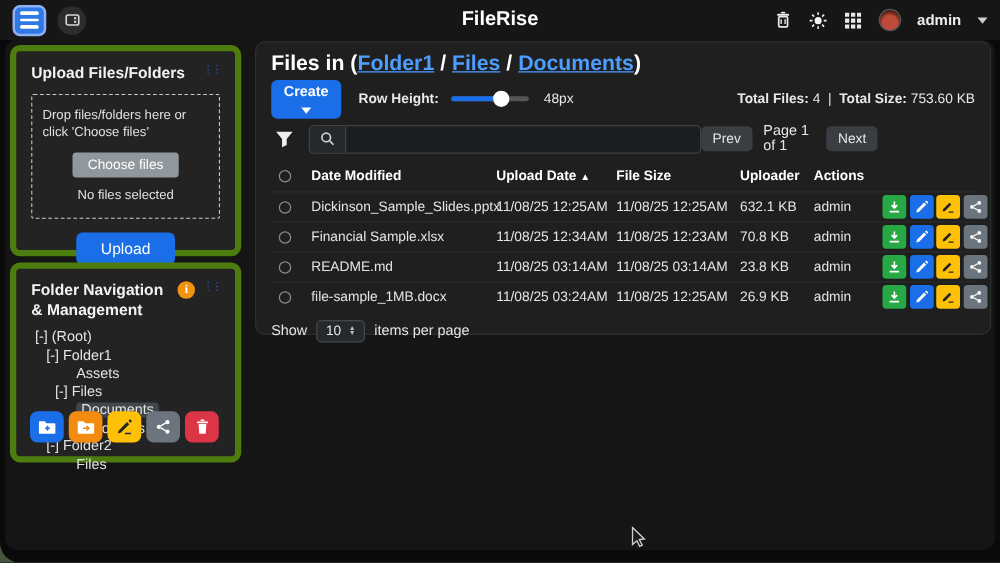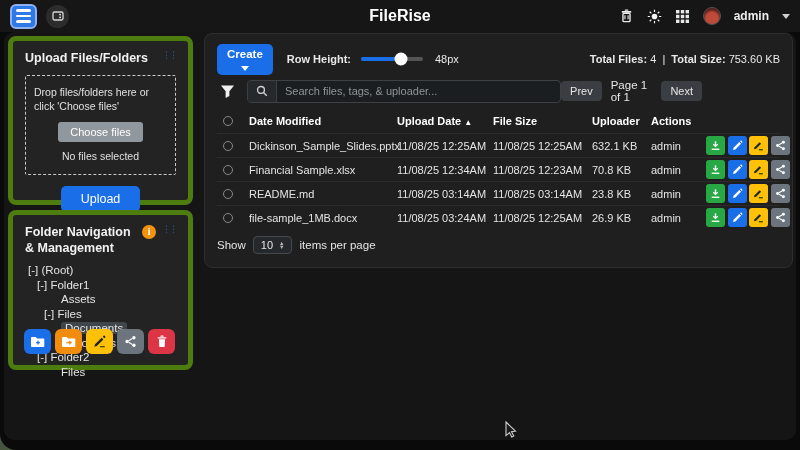--- a/index.html
+++ b/index.html
@@ -214,6 +214,13 @@
 
     <div class="main-panel">
 
+      <div class="main-title">
+        <span>Files in (</span><a>Folder1</a>
+        <span>/</span>
+        <a>Files</a>
+        <span>/</span>
+        <a>Documents</a><span>)</span>
+      </div>
 
       <div class="toolbar">
         <button class="create-btn">

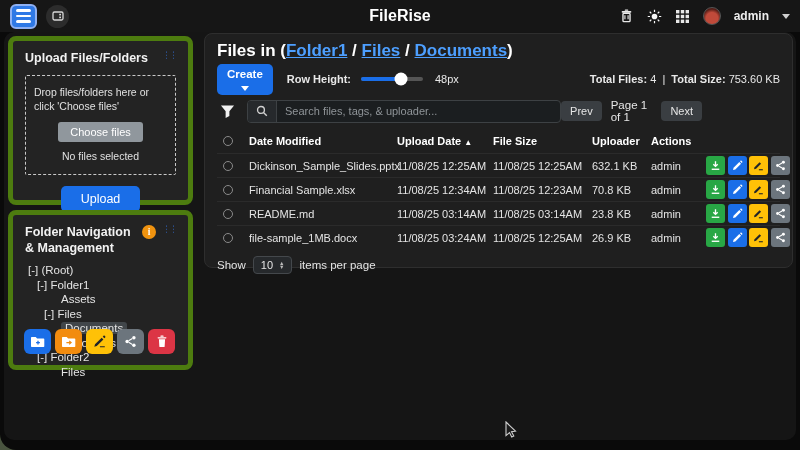--- a/index.html
+++ b/index.html
@@ -251,7 +251,6 @@
                 <path d="M9 9l3.6 3.6" stroke="#cfcfcf" stroke-width="1.6"></path>
               </svg>
           </div>
-          <input class="search-input" placeholder="Search files, tags, &amp; uploader..." style="">
         </div>
         <div class="pager">
           <button class="pg-btn">Prev</button>

